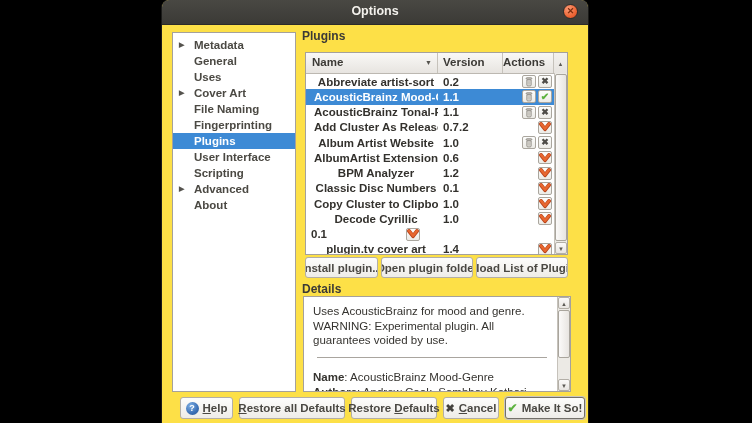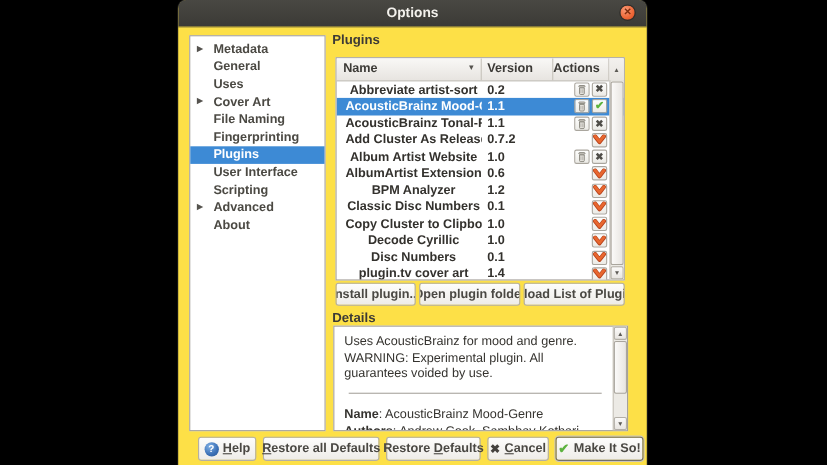--- a/index.html
+++ b/index.html
@@ -273,7 +273,6 @@
           </div>
         </div>
         <div class="trow">
-          <div class="td-name">Disc Numbers</div>
           <div class="td-version">0.1</div>
           <div class="td-actions">
             <div class="abtn">

